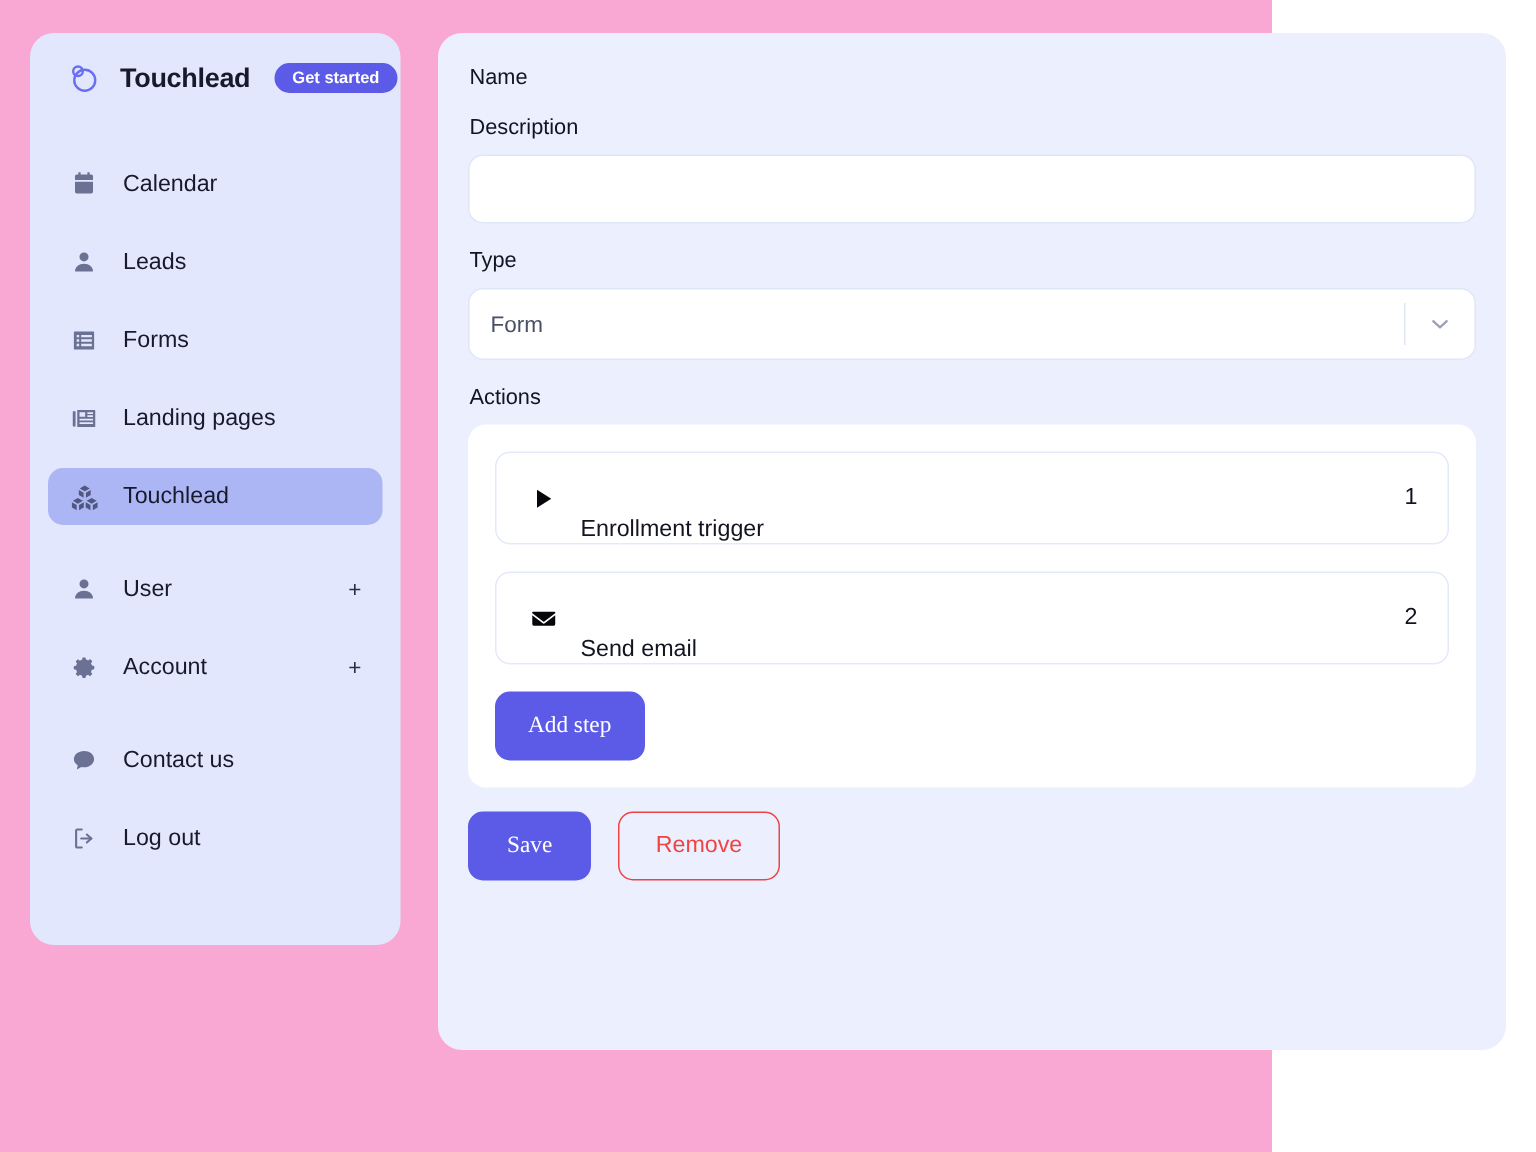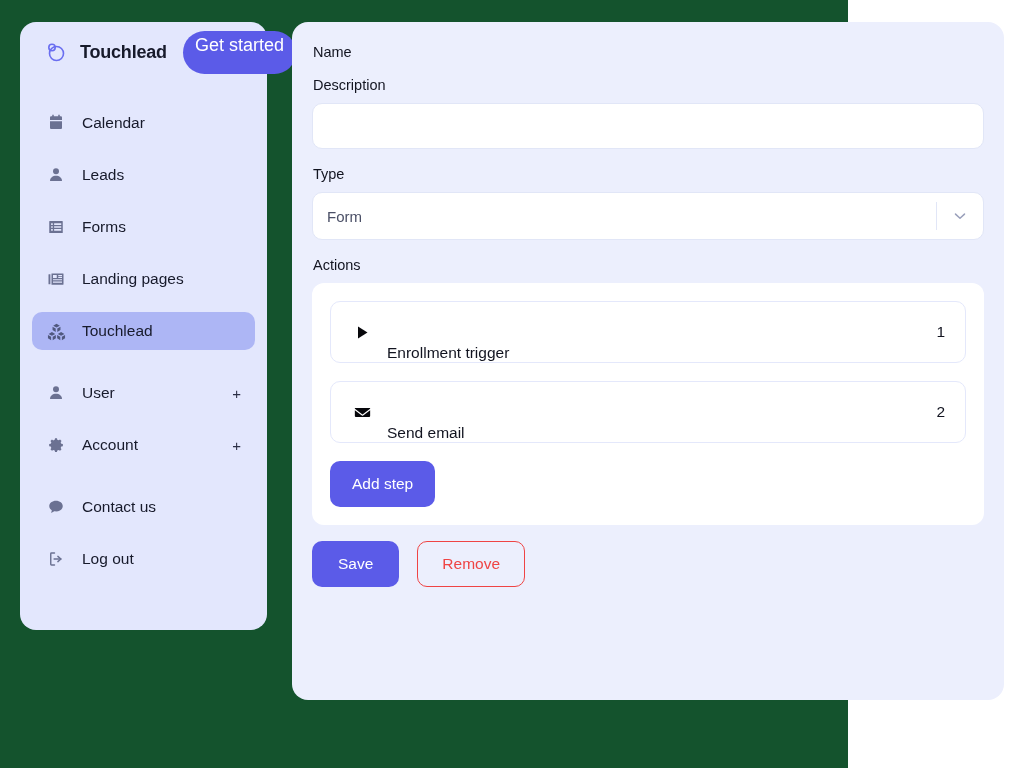--- a/index.html
+++ b/index.html
@@ -18,7 +18,7 @@
     position: relative;
     width: 848px;
     height: 768px;
-    background: #14532d;
+    background: #f9a8d4;
   }
 
   

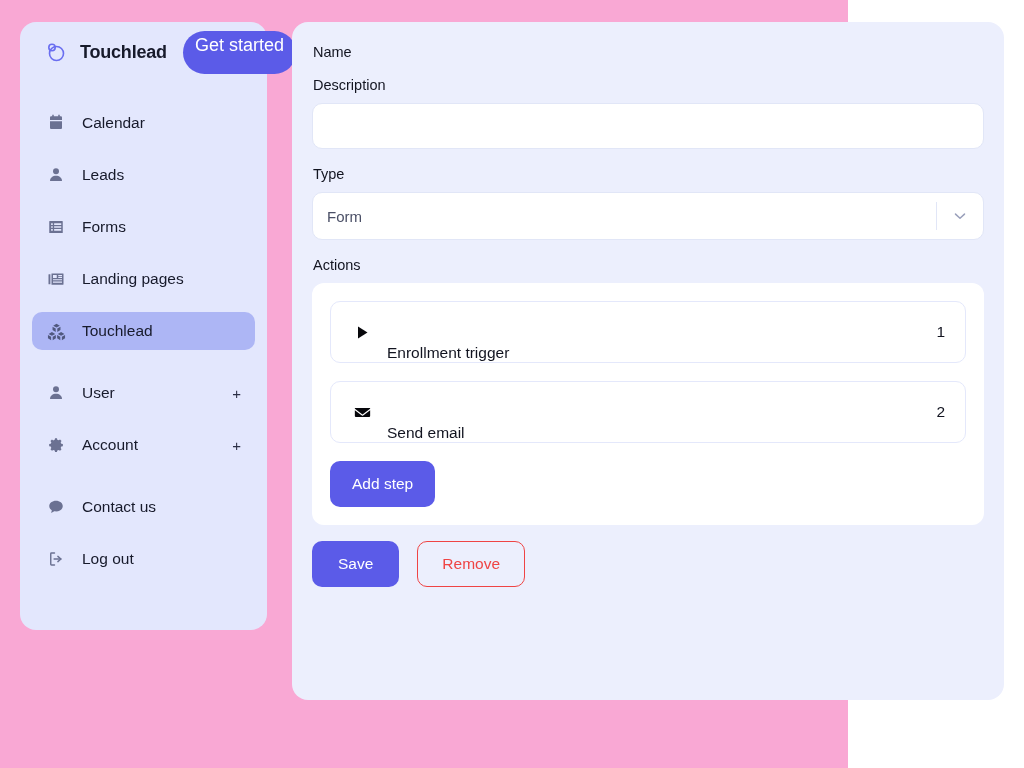--- a/index.html
+++ b/index.html
@@ -55,10 +55,10 @@
   .brand-badge {
     background: #5b5be8;
     color: #ffffff;
-    font-size: 18px;
-    font-weight: normal;
+    font-size: 11px;
+    font-weight: bold;
     border-radius: 999px;
-    padding: 5px 12px 20px 12px;
+    padding: 5px 12px 4px 12px;
     line-height: 1;
     margin-left: 4px;
     white-space: nowrap;

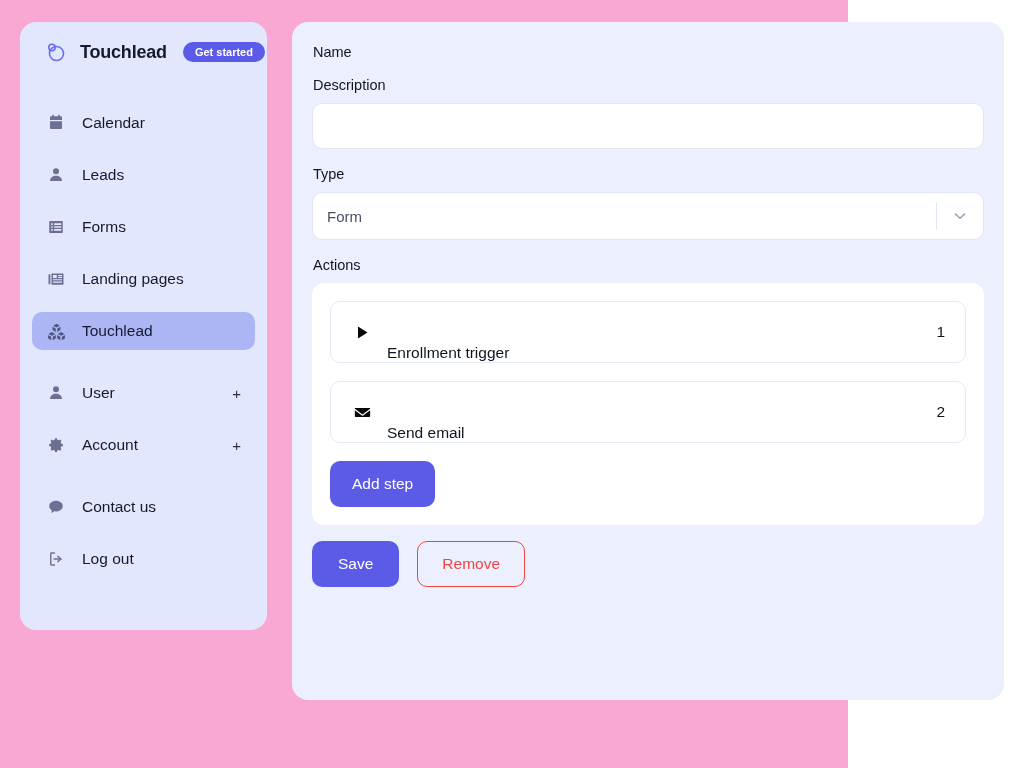--- a/index.html
+++ b/index.html
@@ -228,7 +228,7 @@
     border: none;
     border-radius: 10px;
     cursor: pointer;
-    font-family: Liberation Sans, sans-serif;
+    font-family: Liberation Serif, serif;
   }
   .btn-primary {
     background: #5b5be8;

